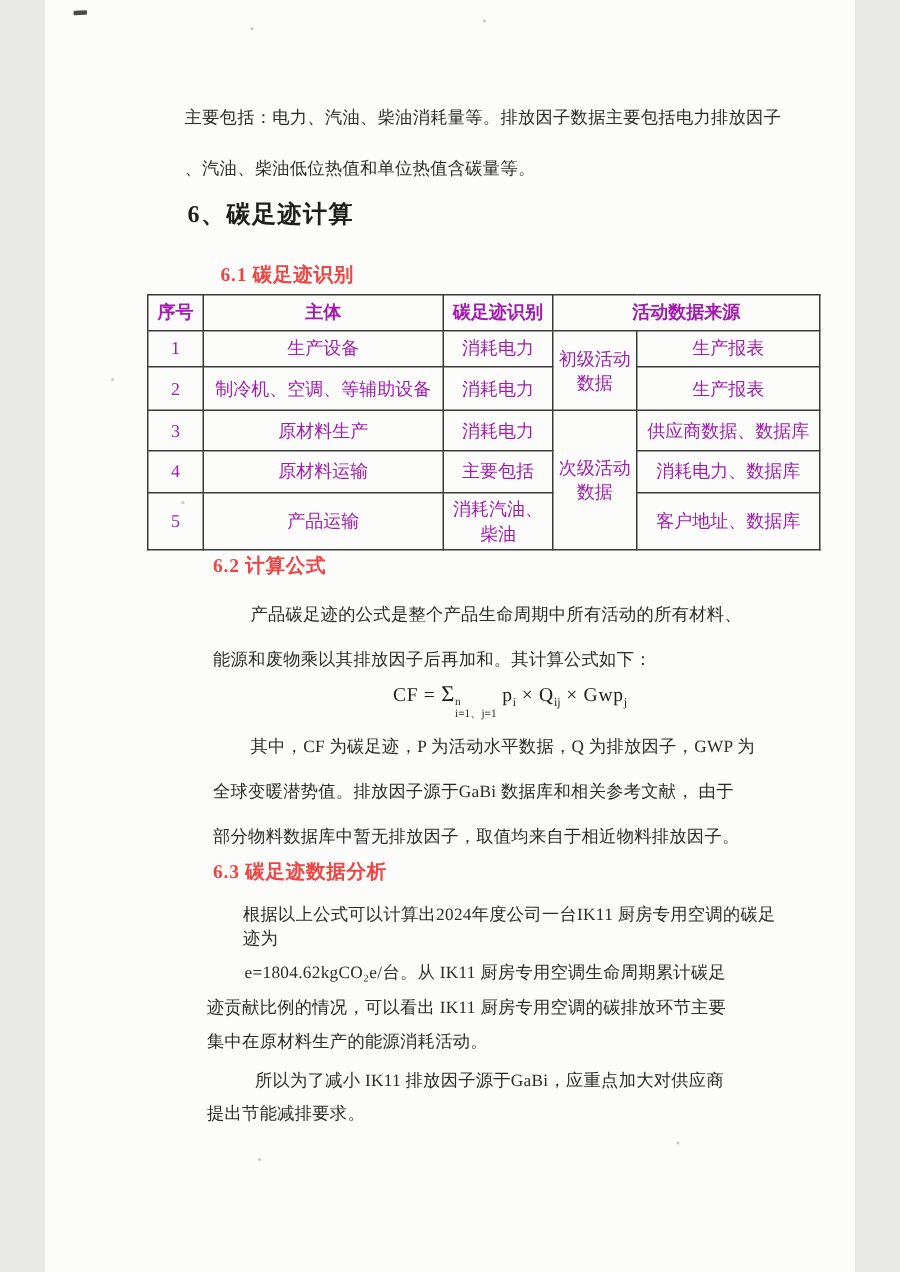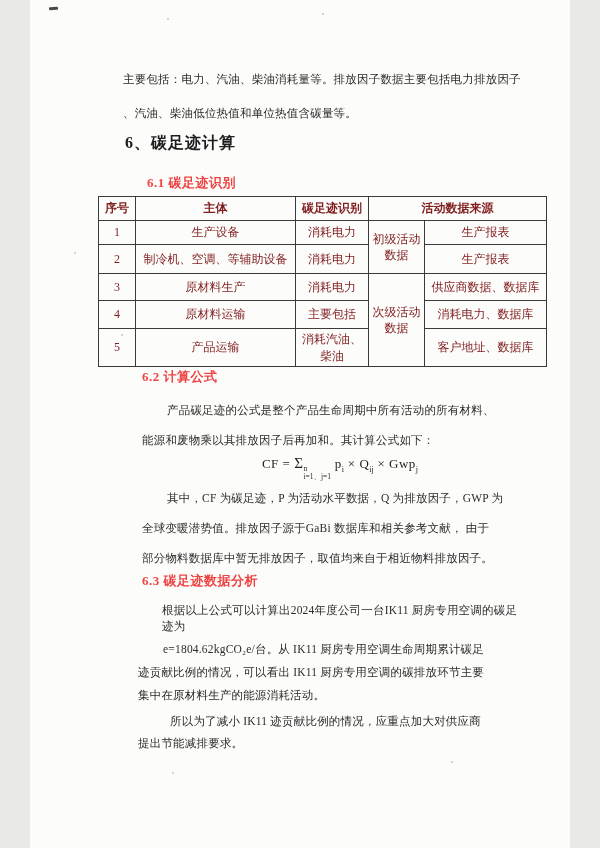--- a/index.html
+++ b/index.html
@@ -28,7 +28,7 @@
     table-layout:fixed;
     width:448px;
     font-size:12px;
-    color:#7f1d1d;
+    color:#a21caf;
   }
   table.fp th,table.fp td{
     border:1px solid #3a3a3a;

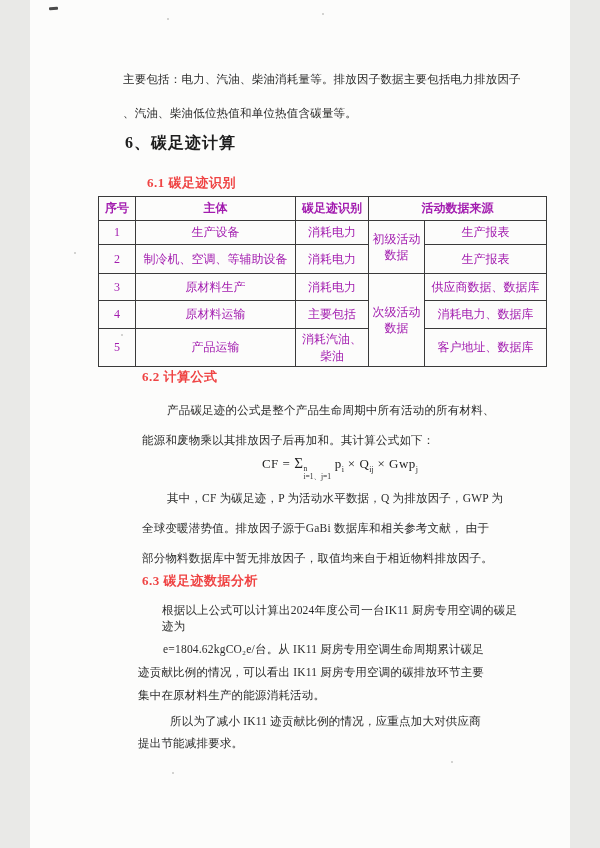--- a/index.html
+++ b/index.html
@@ -194,7 +194,7 @@
   </div>
 
   <div class="abs bodytext p63c" style="left:108px;top:710px;">
-    <div class="line indent-lg">所以为了减小 IK11 迹贡献比例的情况，应重点加大对供应商</div>
+    <div class="line indent-lg">所以为了减小 IK11 排放因子源于GaBi，应重点加大对供应商</div>
     <div class="line">提出节能减排要求。</div>
   </div>
 

